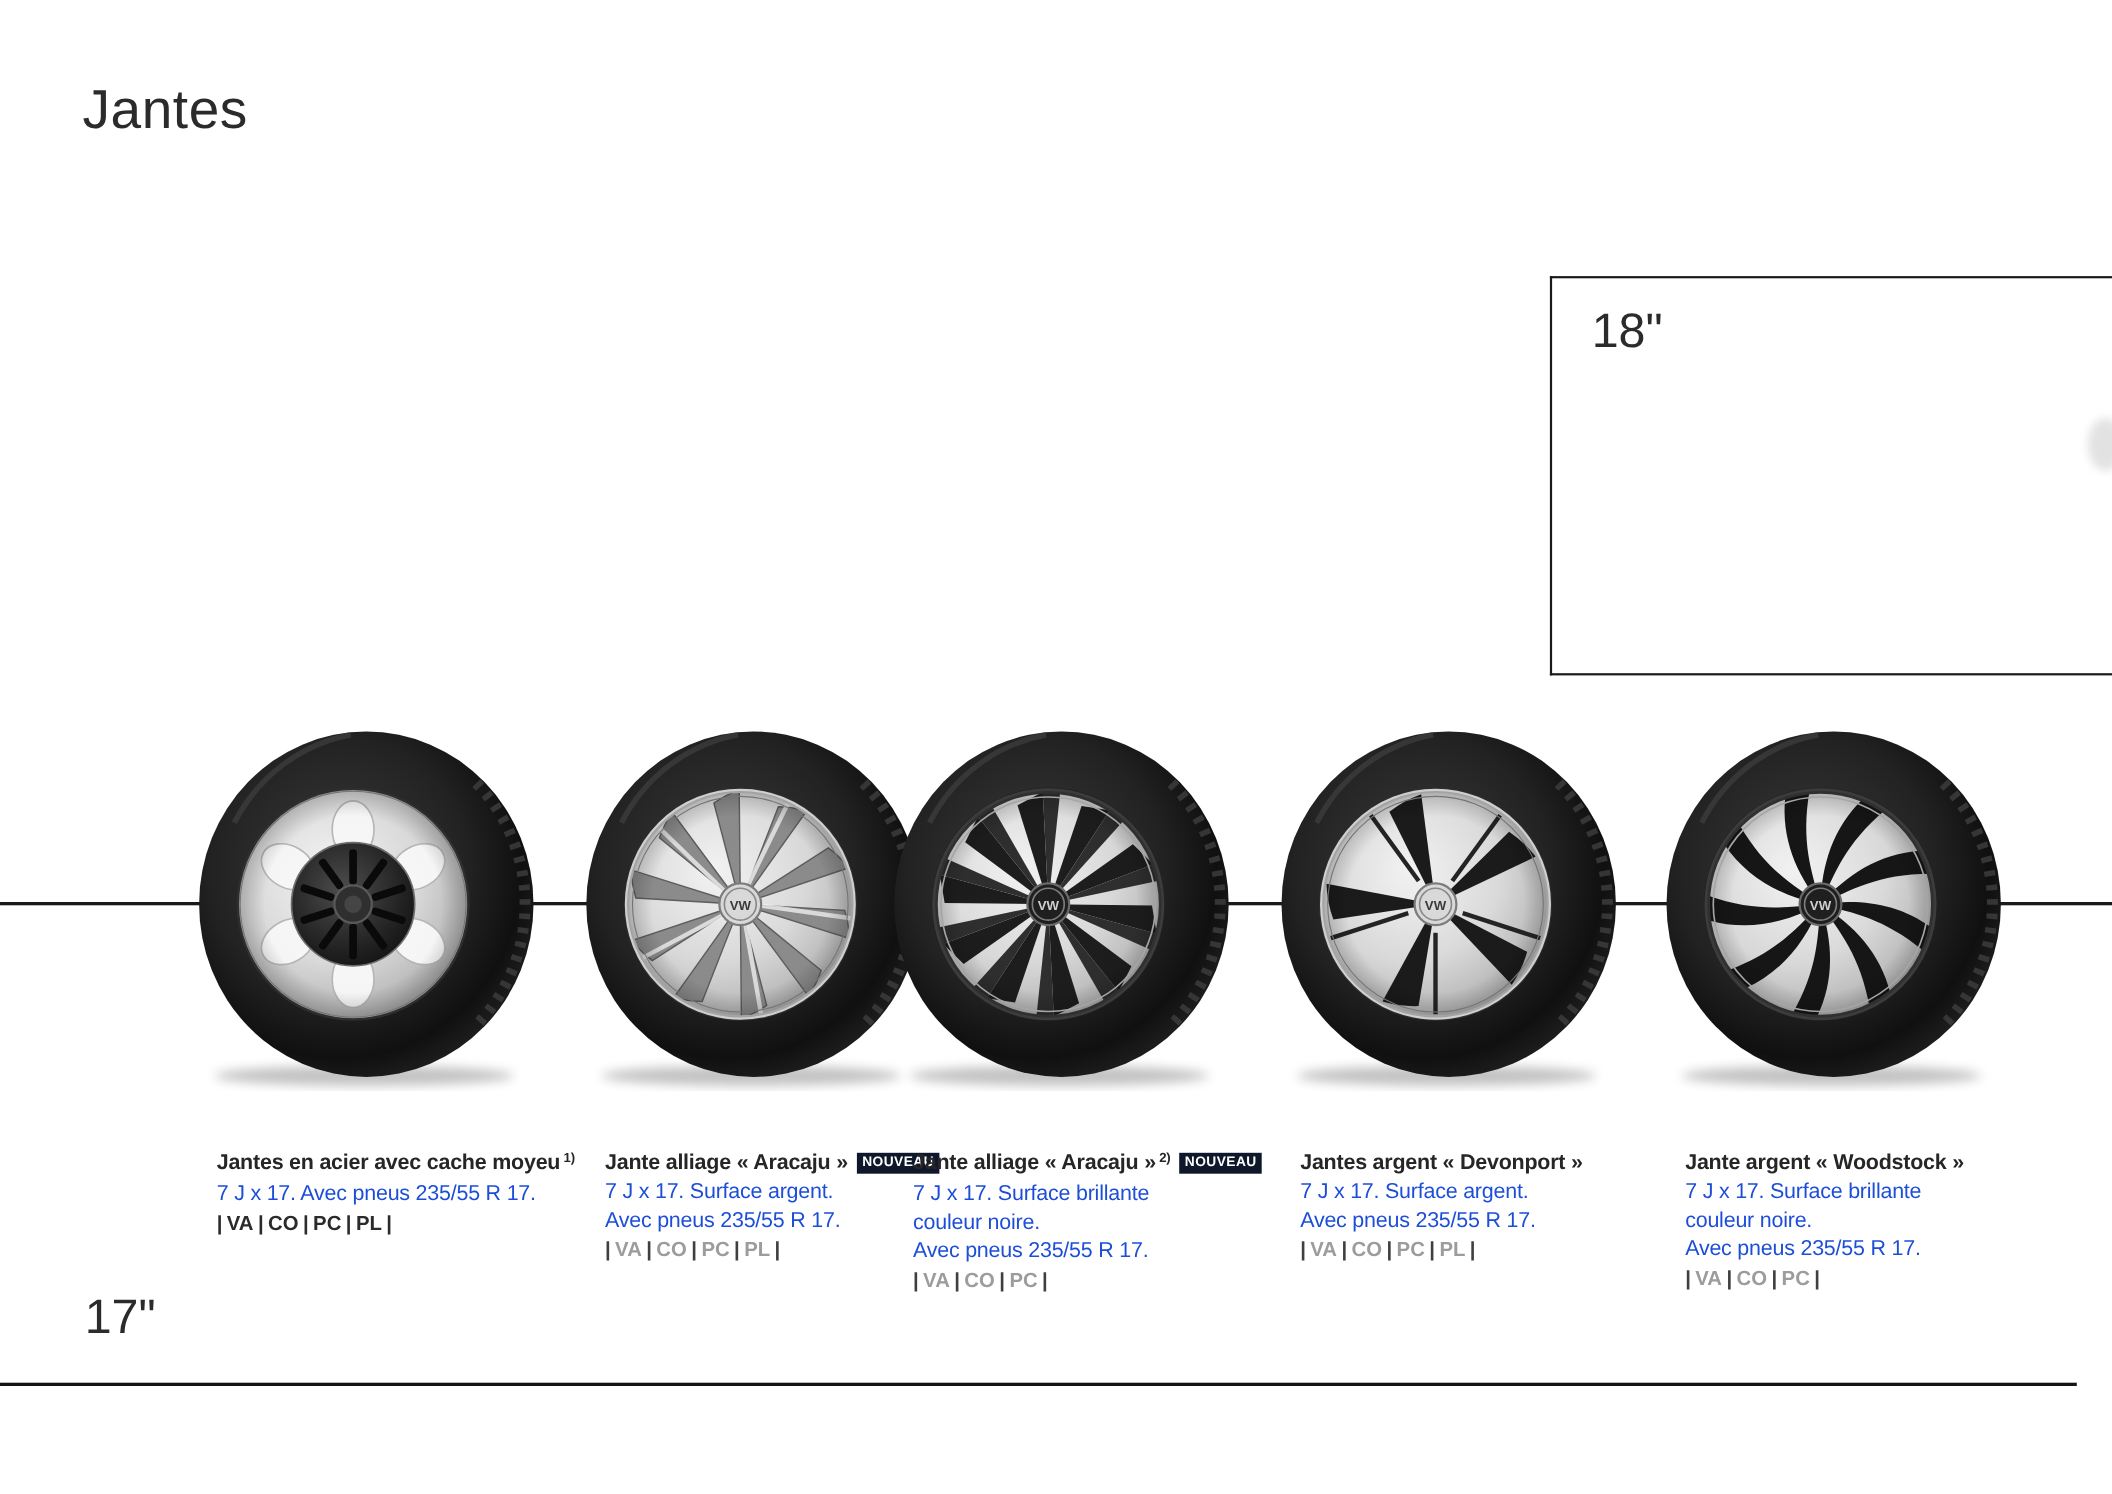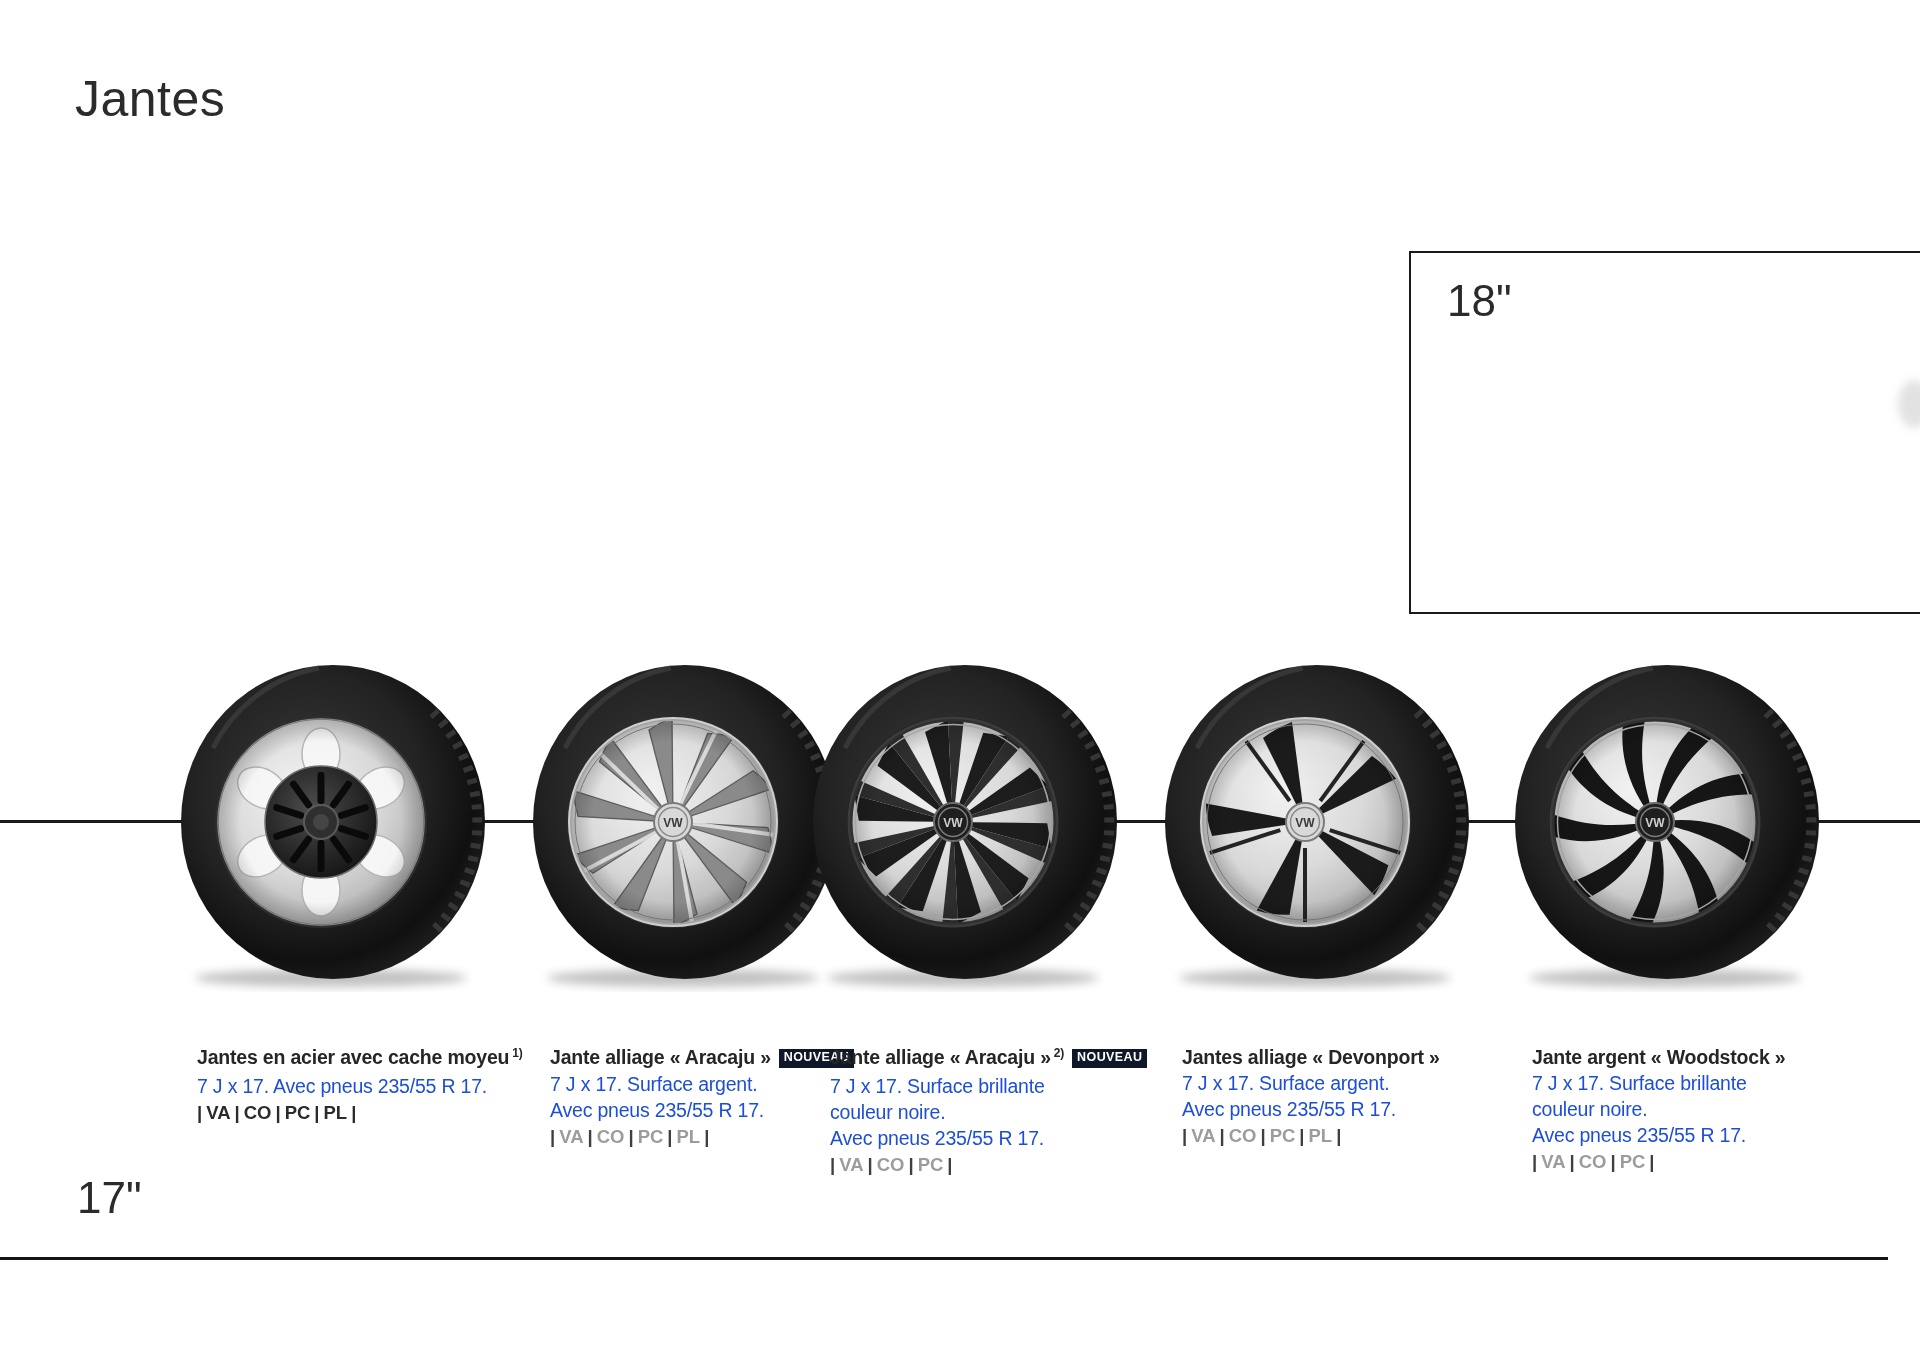--- a/index.html
+++ b/index.html
@@ -313,7 +313,7 @@
   </div>
 
   <div class="col c4">
-    <div class="w-title">Jantes alliage « Devonport »</div>
+    <div class="w-title">Jantes argent « Devonport »</div>
     <div class="w-line">7 J x 17. Surface argent.</div>
     <div class="w-line">Avec pneus 235/55 R 17.</div>
     <div class="w-codes">

